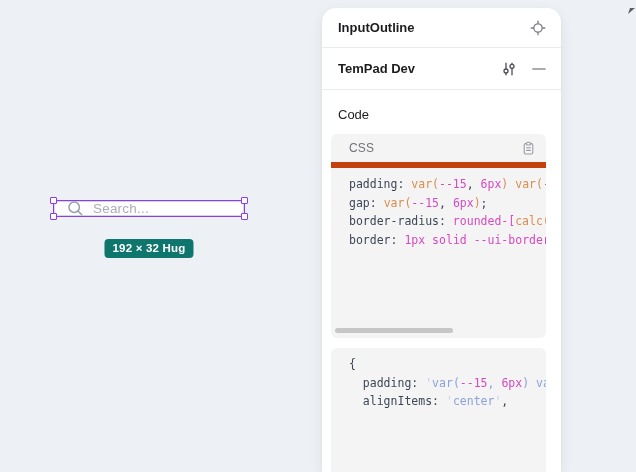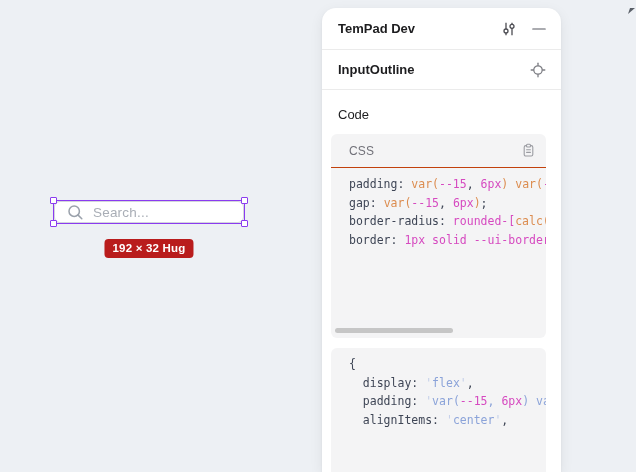--- a/index.html
+++ b/index.html
@@ -118,6 +118,19 @@
 
 <div class="panel">
 
+  <div class="panel-row panel-subheader">
+    <span class="component-name">InputOutline</span>
+    <span class="icon-btn">
+      <svg width="16" height="16" viewBox="0 0 16 16" fill="none" stroke="#7d7e84" stroke-width="1.3" stroke-linecap="round">
+        <circle cx="8" cy="8" r="4.2"></circle>
+        <line x1="8" y1="1.2" x2="8" y2="3.4"></line>
+        <line x1="8" y1="12.6" x2="8" y2="14.8"></line>
+        <line x1="1.2" y1="8" x2="3.4" y2="8"></line>
+        <line x1="12.6" y1="8" x2="14.8" y2="8"></line>
+      </svg>
+    </span>
+  </div>
+
   <div class="panel-row panel-header">
     <span class="panel-title">TemPad Dev</span>
     <span class="hdr-icons">
@@ -134,19 +147,6 @@
             <line x1="1" y1="7" x2="13" y2="7" stroke="#8f9096" stroke-width="1.7" stroke-linecap="round"></line>
           </svg>
       </span>
-    </span>
-  </div>
-
-  <div class="panel-row panel-subheader">
-    <span class="component-name">InputOutline</span>
-    <span class="icon-btn">
-      <svg width="16" height="16" viewBox="0 0 16 16" fill="none" stroke="#7d7e84" stroke-width="1.3" stroke-linecap="round">
-        <circle cx="8" cy="8" r="4.2"></circle>
-        <line x1="8" y1="1.2" x2="8" y2="3.4"></line>
-        <line x1="8" y1="12.6" x2="8" y2="14.8"></line>
-        <line x1="1.2" y1="8" x2="3.4" y2="8"></line>
-        <line x1="12.6" y1="8" x2="14.8" y2="8"></line>
-      </svg>
     </span>
   </div>
 

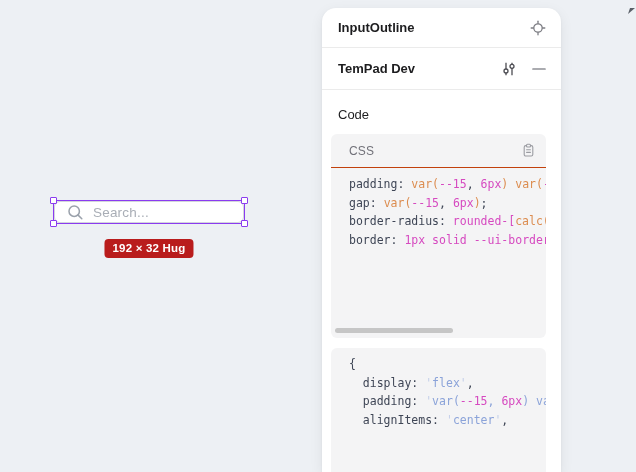--- a/index.html
+++ b/index.html
@@ -66,7 +66,7 @@
   .code-block.js-block  { top:340px; height:150px; }
   .cb-header {
     height:34px; display:flex; align-items:center; justify-content:space-between;
-    padding:0 10px 0 18px; border-bottom:1px solid #c2410c;
+    padding:0 10px 0 18px; border-bottom:6px solid #c2410c;
   }
   .cb-label { font-size:12px; color:#717179; letter-spacing:.2px; }
   .cb-lines { padding:7px 0 0 18px; }

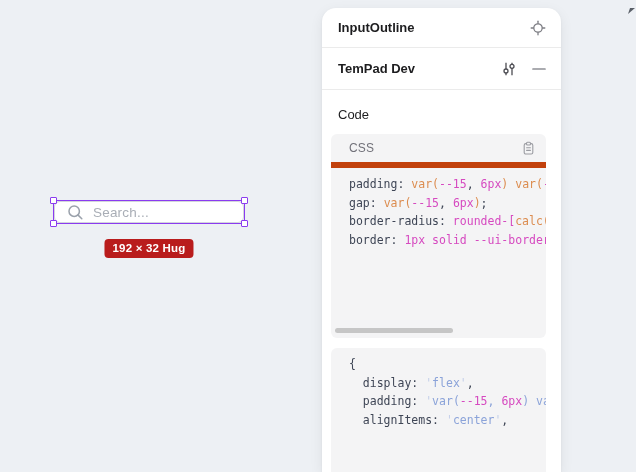--- a/index.html
+++ b/index.html
@@ -13,7 +13,7 @@
   
   .canvas { position:absolute; inset:0; }
 
-  .sel-wrap { position:absolute; left:54px; top:201px; width:190px; height:22px; }
+  .sel-wrap { position:absolute; left:54px; top:201px; width:190px; height:15px; }
   .search-box {
     position:absolute; inset:0; background:#ffffff;
     border:1px solid #d3d6db; border-radius:6px;

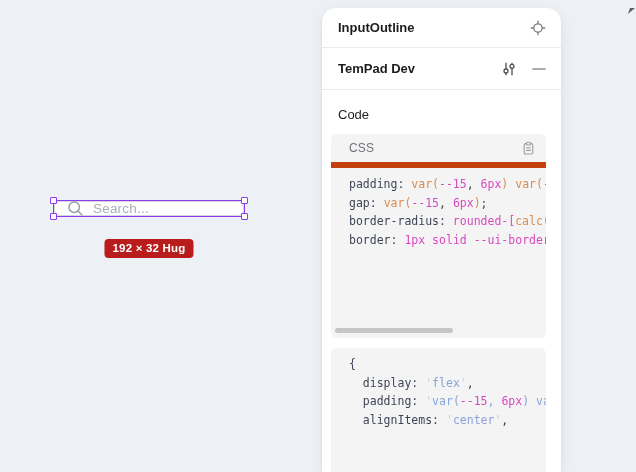--- a/index.html
+++ b/index.html
@@ -33,7 +33,7 @@
 
   .dim-badge {
     position:absolute; top:239px; left:149px; transform:translateX(-50%);
-    background:#b91c1c; color:#fff; font-size:11.5px; font-weight:700;
+    background:#0f766e; color:#fff; font-size:11.5px; font-weight:700;
     padding:3px 8px 4px; border-radius:4px; white-space:nowrap; letter-spacing:.2px;
   }
 

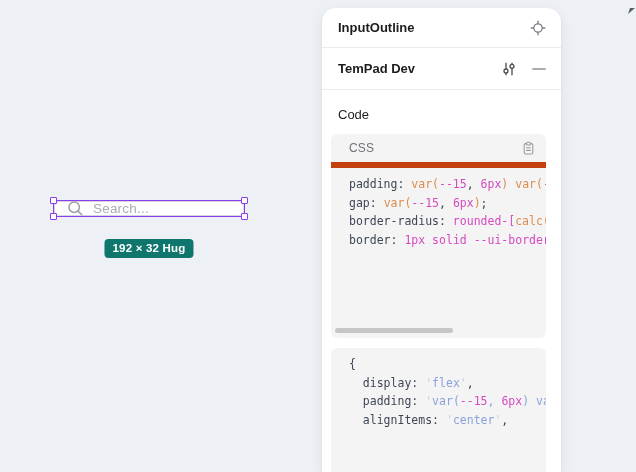--- a/index.html
+++ b/index.html
@@ -176,7 +176,6 @@
   <div class="code-block js-block">
     <div class="cb-lines">
         <div class="code-line"><span class="tk-p">{</span></div>
-        <div class="code-line"><span class="tk-p">  display: </span><span class="tk-q">'</span><span class="tk-s">flex</span><span class="tk-q">'</span><span class="tk-p">,</span></div>
         <div class="code-line"><span class="tk-p">  padding: </span><span class="tk-q">'</span><span class="tk-s">var(</span><span class="tk-v">--15</span><span class="tk-s">, </span><span class="tk-v">6px</span><span class="tk-s">) </span><span class="tk-s">var</span></div>
         <div class="code-line"><span class="tk-p">  alignItems: </span><span class="tk-q">'</span><span class="tk-s">center</span><span class="tk-q">'</span><span class="tk-p">,</span></div>
       </div>

